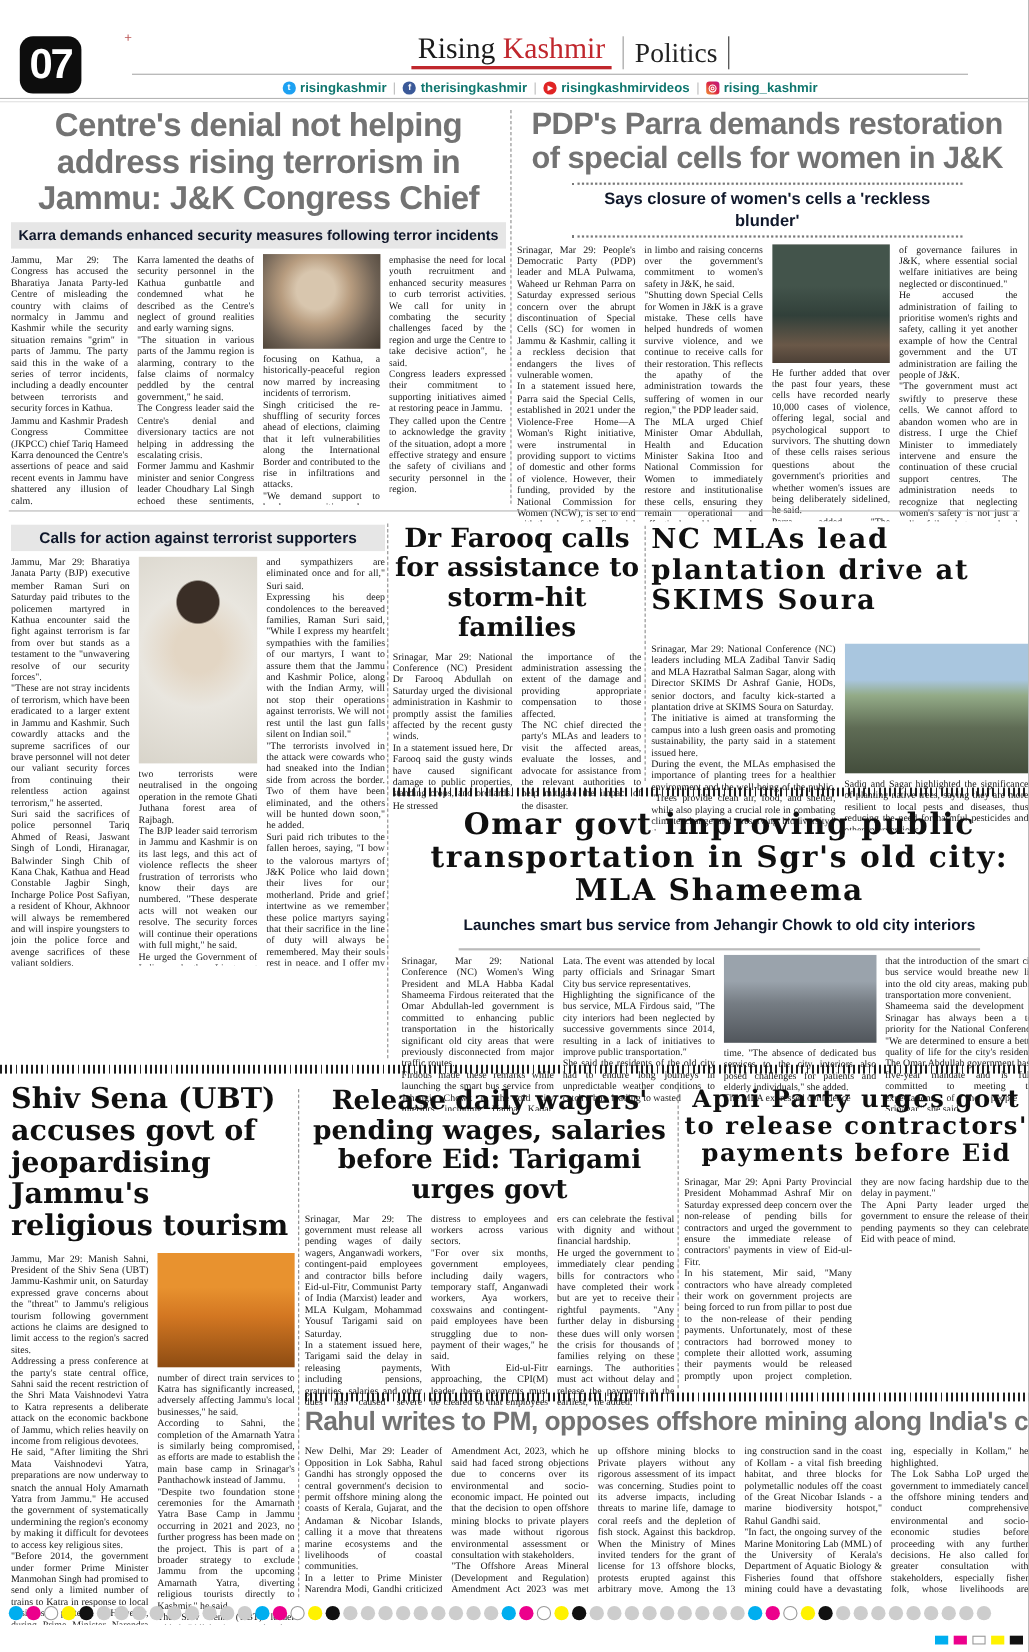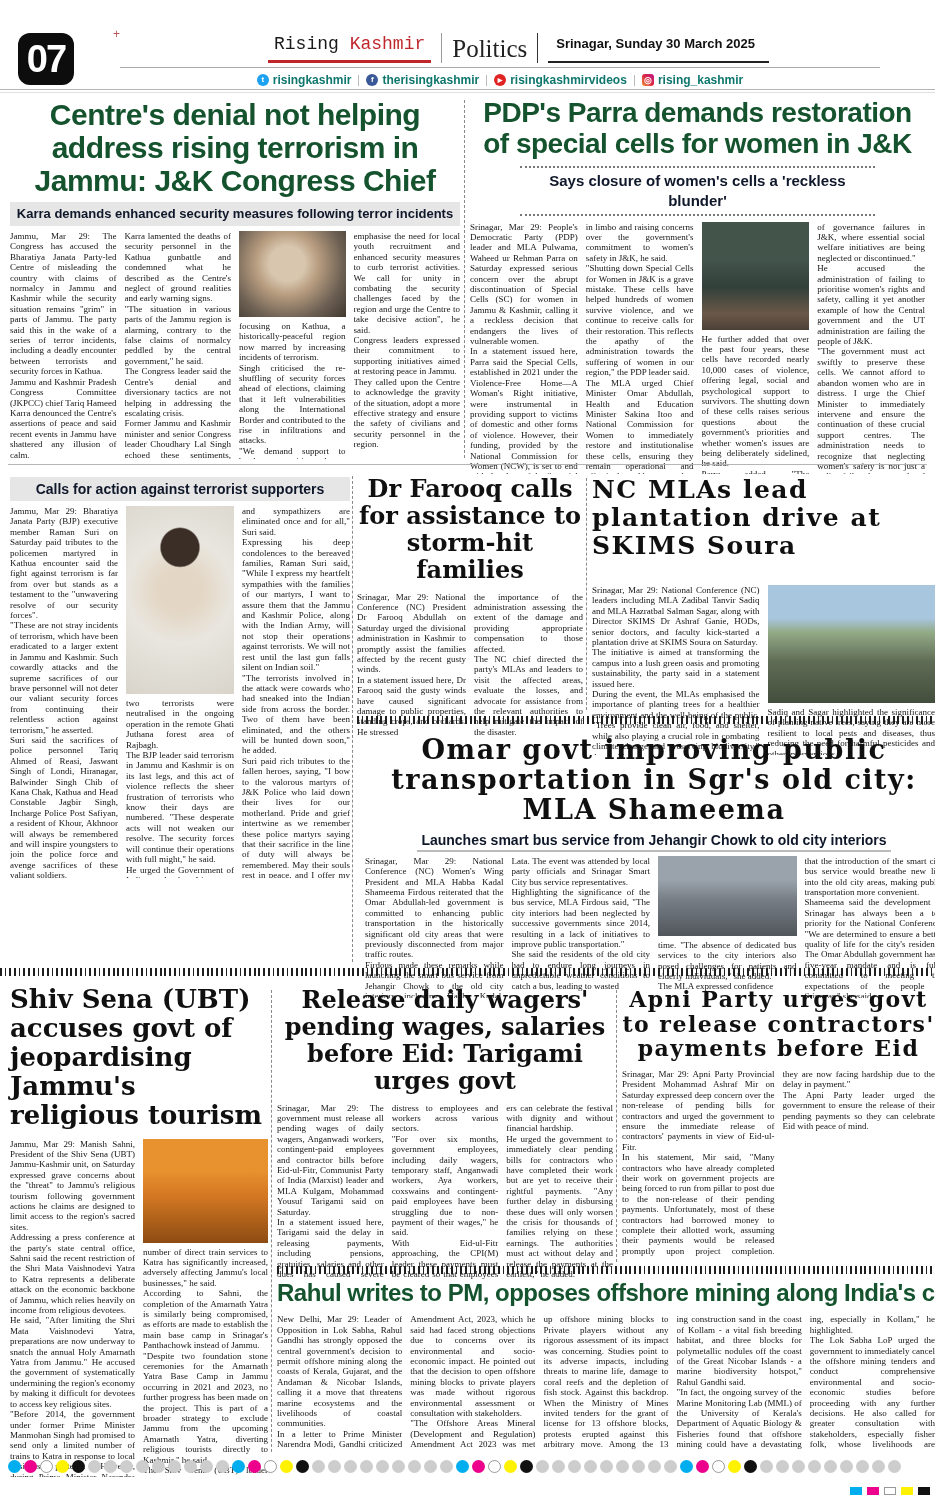--- a/index.html
+++ b/index.html
@@ -11,7 +11,7 @@
   .regcross{position:absolute;width:13px;height:13px;color:#b55;font:12px/13px "Liberation Sans",sans-serif;text-align:center;}
   .masthead{position:absolute;left:120px;top:30px;width:760px;}
   .brandline{display:flex;align-items:flex-end;justify-content:center;gap:10px;border-bottom:1px solid #aaa;padding-bottom:4px;}
-  .brand{font-family:Liberation Mono, monospace;font-size:18px;line-height:28px;border-bottom:3px solid #c0272d;padding:0 6px 2px 6px;margin-left:37px;}
+  .brand{font-family:Liberation Serif, serif;font-size:27px;line-height:28px;border-bottom:3px solid #c0272d;padding:0 6px 2px 6px;margin-left:37px;}
   .brand .b1{color:#1a1a1a;}
   .brand .b2{color:#c0272d;}
   .vline{width:1px;height:30px;background:#999;}

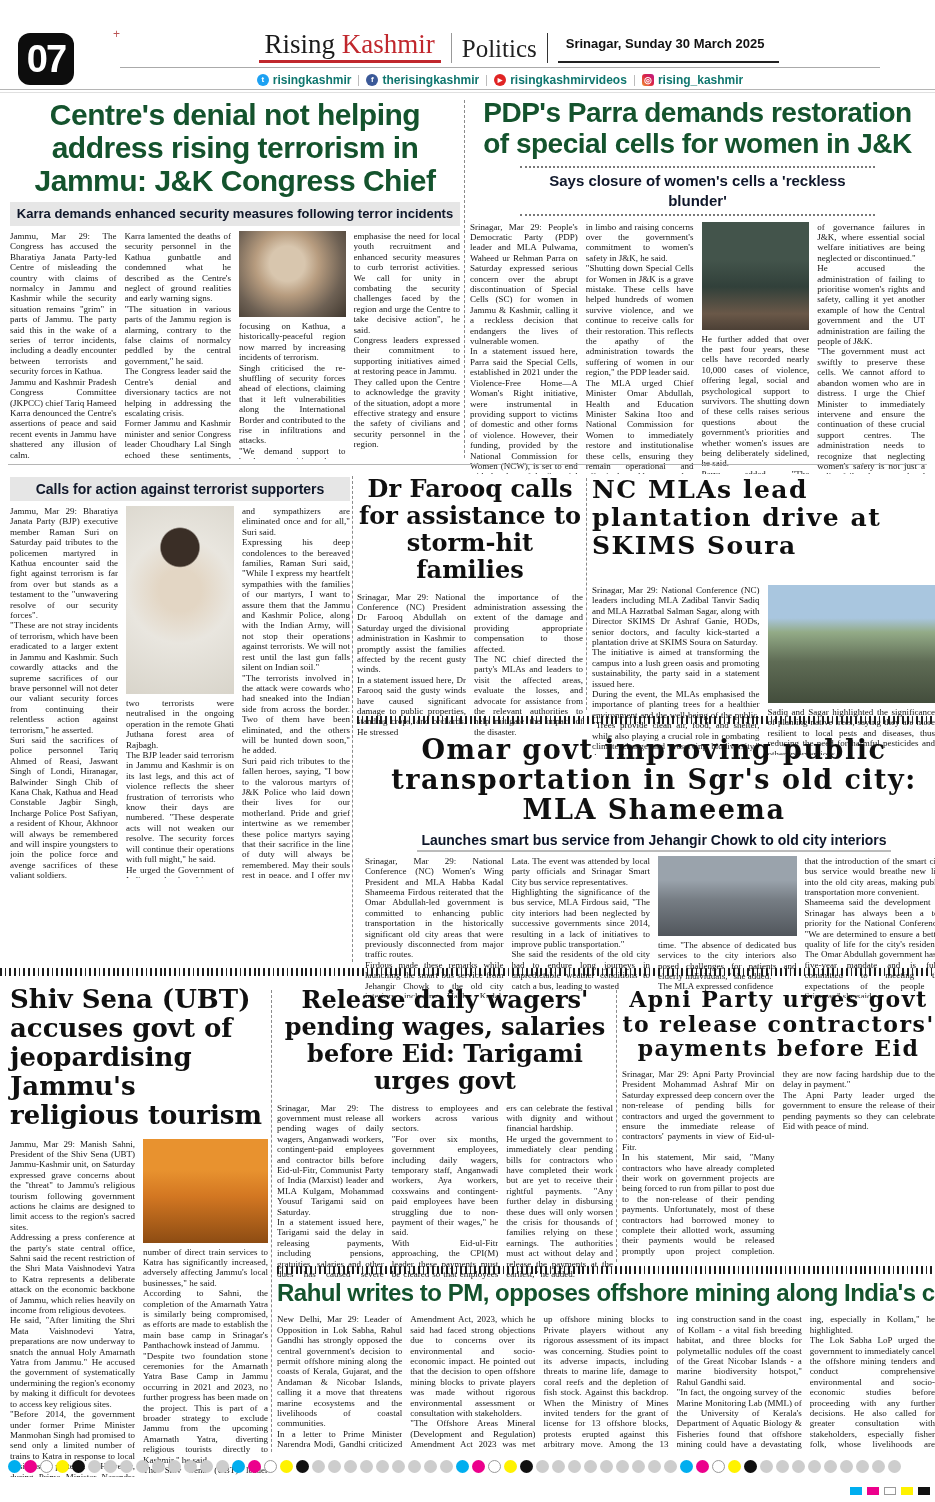--- a/index.html
+++ b/index.html
@@ -85,7 +85,6 @@
       <span class="vline"></span>
       <span class="section">Politics</span>
       <span class="vline dark"></span>
-      <span class="dateline">Srinagar, Sunday 30 March 2025</span>
     </div>
     <div class="socials">
       <span class="social">

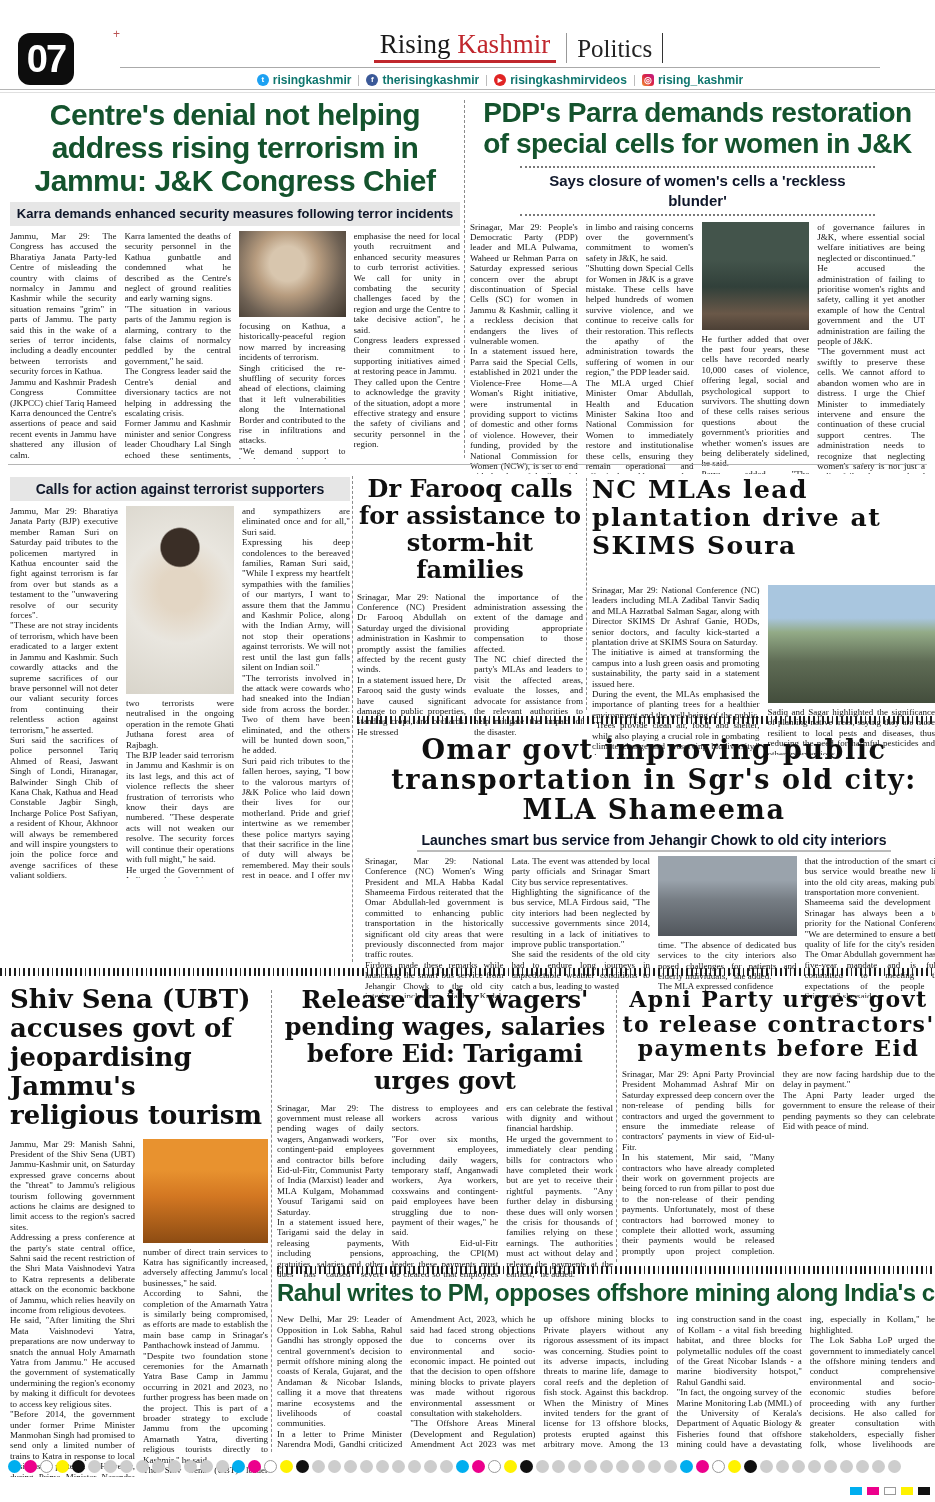--- a/index.html
+++ b/index.html
@@ -34,7 +34,7 @@
   
   .art{position:absolute;}
   .hl-sans{margin:0;font-family:"Liberation Sans",sans-serif;font-weight:bold;letter-spacing:-0.5px;
-           text-align:center;color:#14532d;line-height:1.1;}
+           text-align:center;color:#737373;line-height:1.1;}
   .hl-serif{margin:0;font-family:"DejaVu Serif",serif;font-weight:bold;text-align:center;color:#101010;line-height:1.12;}
   .hl-left{text-align:left;}
   .sub{font:bold 13px/20px "Liberation Sans",sans-serif;text-align:center;color:#0f172a;margin:5px 0;}

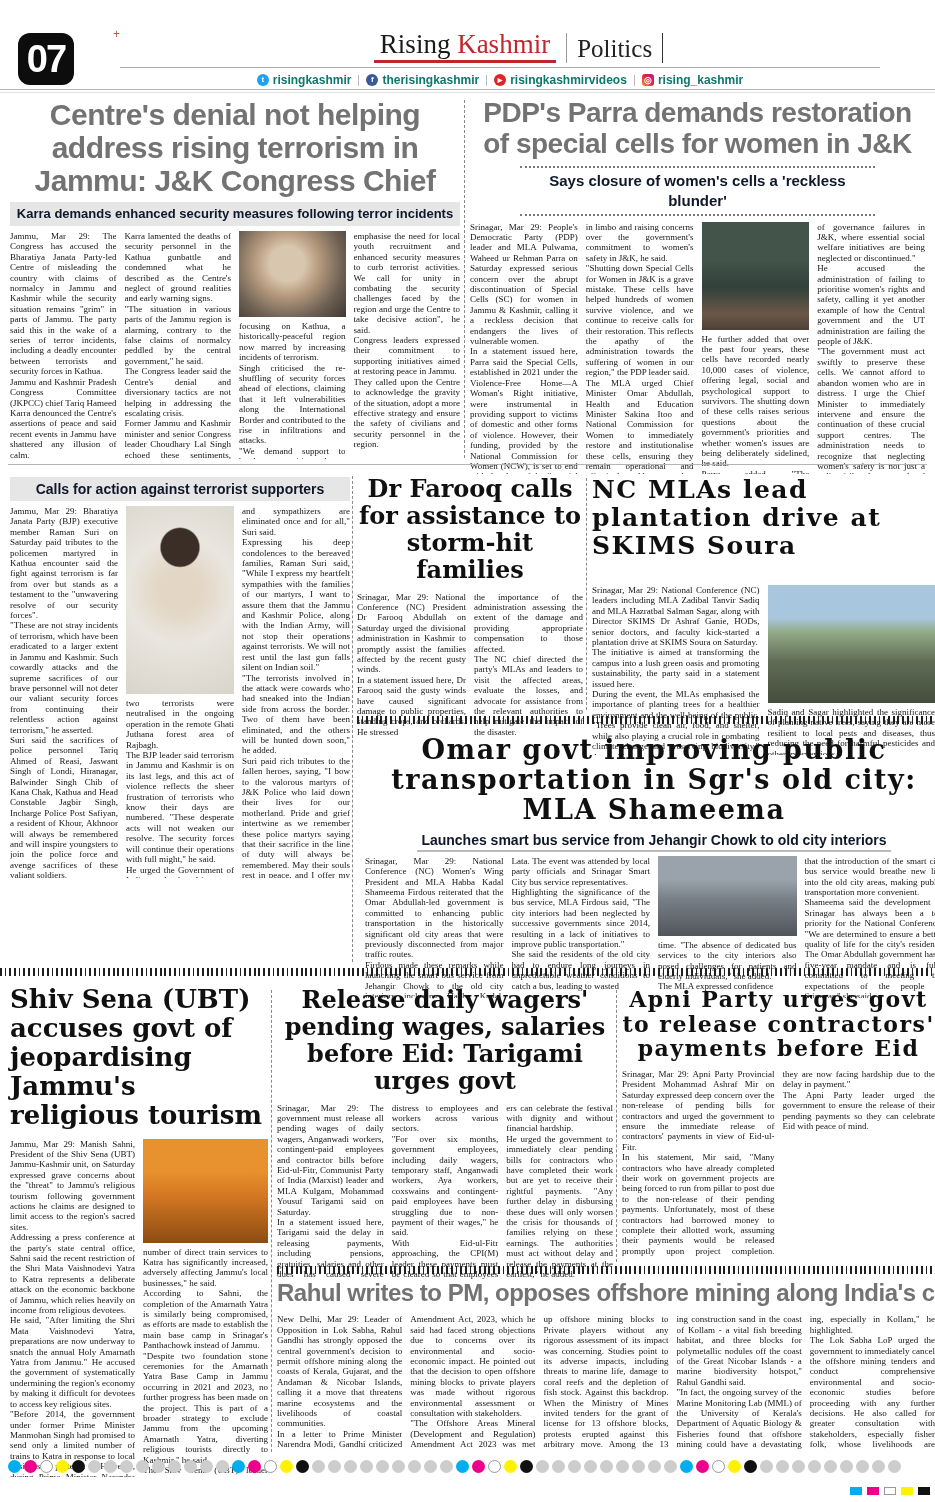--- a/index.html
+++ b/index.html
@@ -40,7 +40,7 @@
   .sub{font:bold 13px/20px "Liberation Sans",sans-serif;text-align:center;color:#0f172a;margin:5px 0;}
   .graybar{background:#e6e6e6;padding:2px 4px;}
   .dotbar{width:78%;margin:6px auto;border-top:2px dotted #777;border-bottom:2px dotted #777;padding:3px 0;font-size:15px;}
-  .underbar{border-bottom:2px solid #bbb;width:82%;margin:4px auto;padding-bottom:0;font-size:14px;}
+  .underbar{border-bottom:2px solid #bbb;width:82%;margin:4px auto;padding-bottom:12px;font-size:14px;}
   .cols{display:flex;gap:8px;}
   .cols>*{flex:1 1 0;min-width:0;}
   .col{font-size:9px;line-height:10.4px;text-align:justify;white-space:pre-line;overflow:hidden;color:#151515;}

